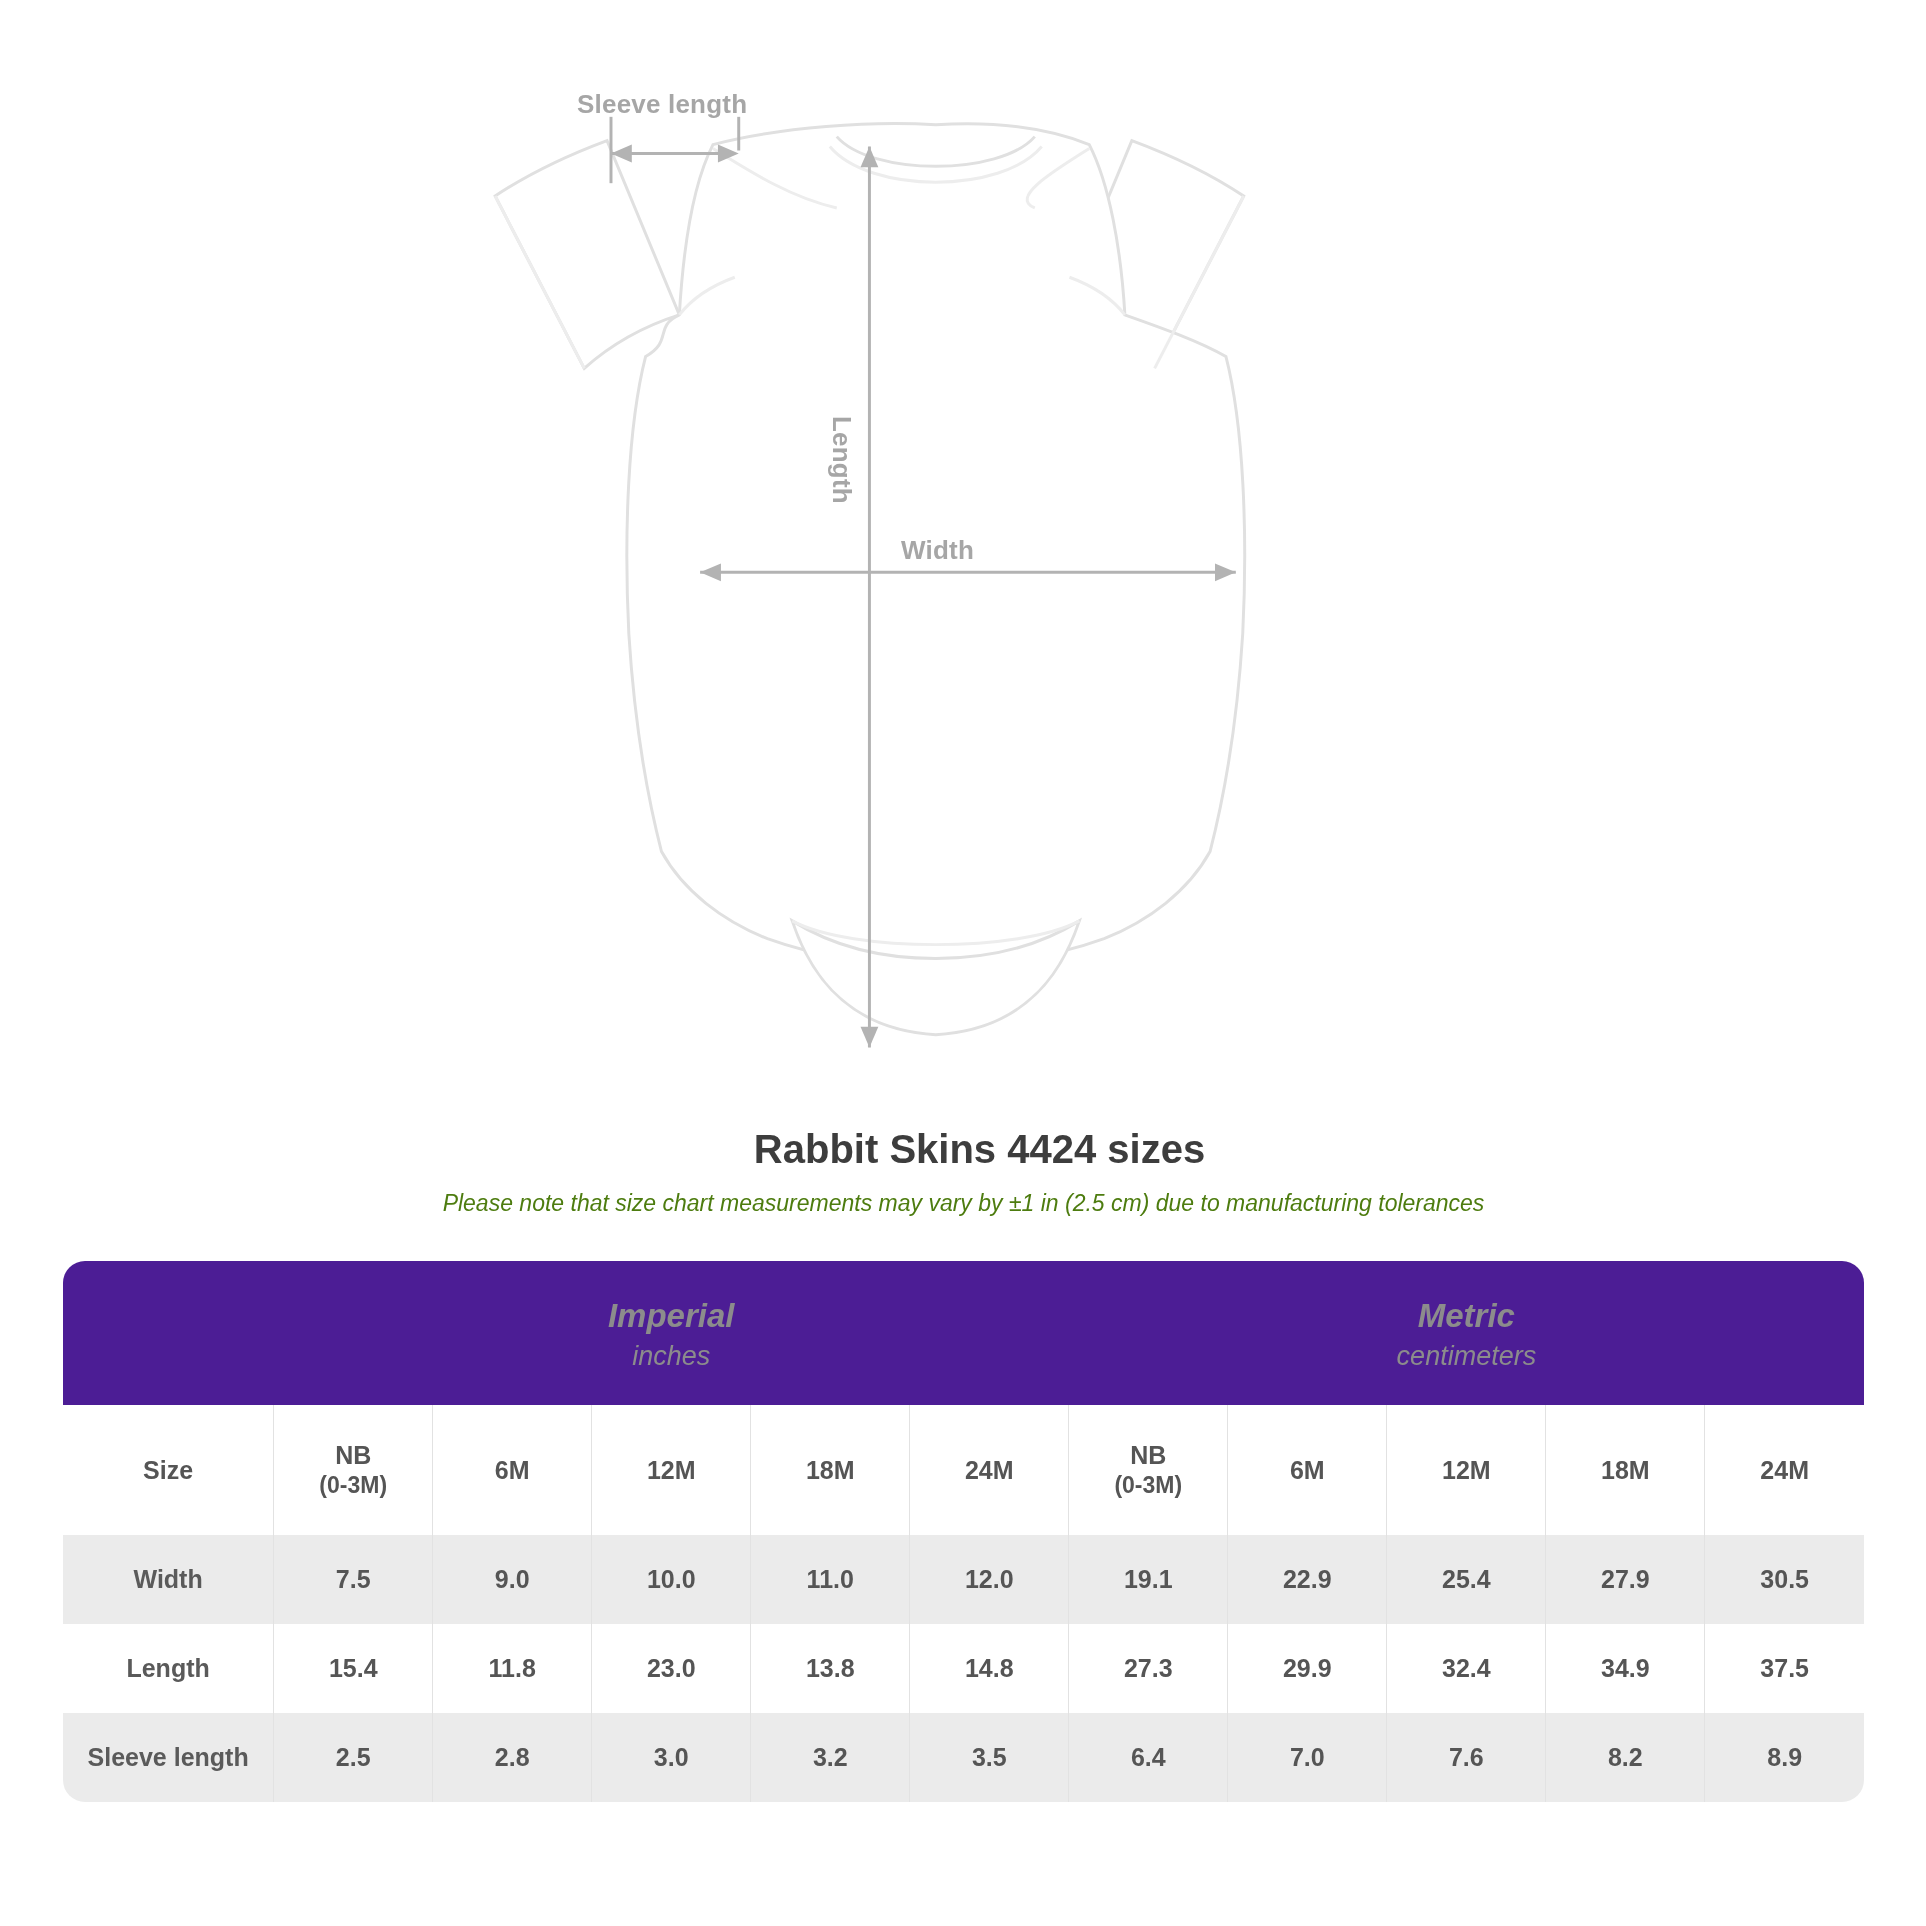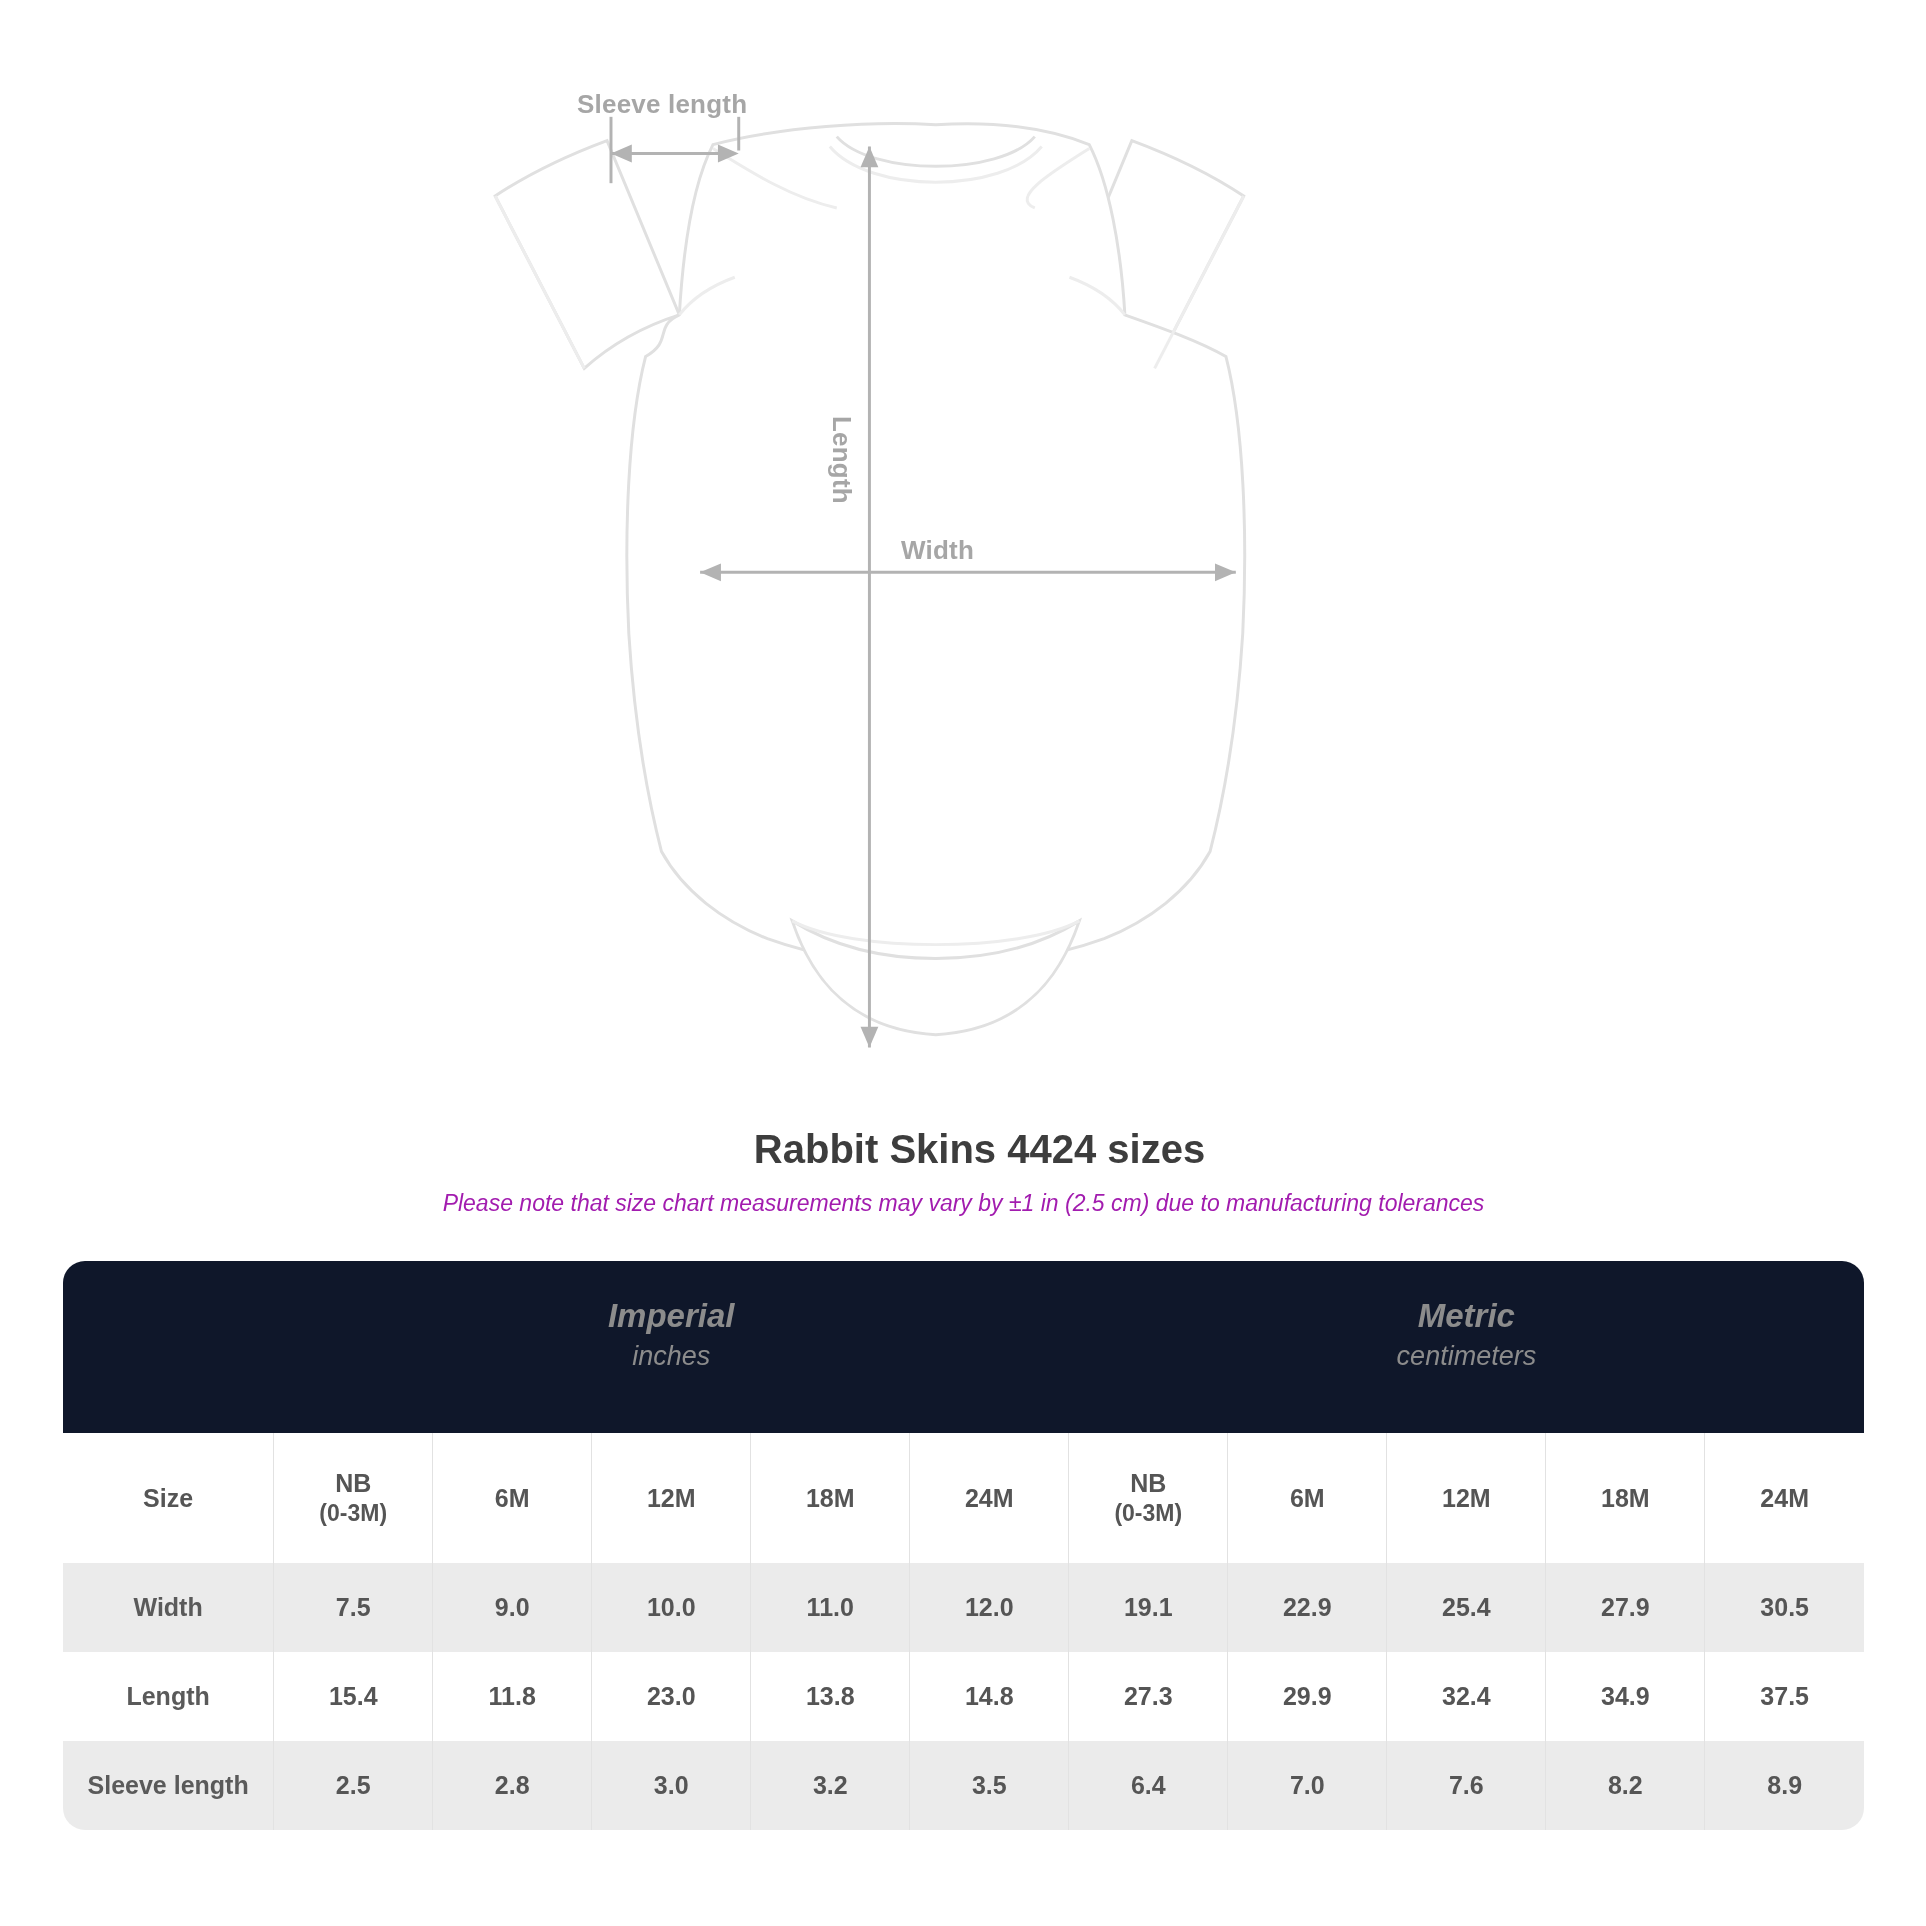--- a/index.html
+++ b/index.html
@@ -75,7 +75,7 @@
   .chart-note {
     font-size: 23px;
     font-style: italic;
-    color: #a21caf;
+    color: #4d7c0f;
     margin: 0;
   }
 

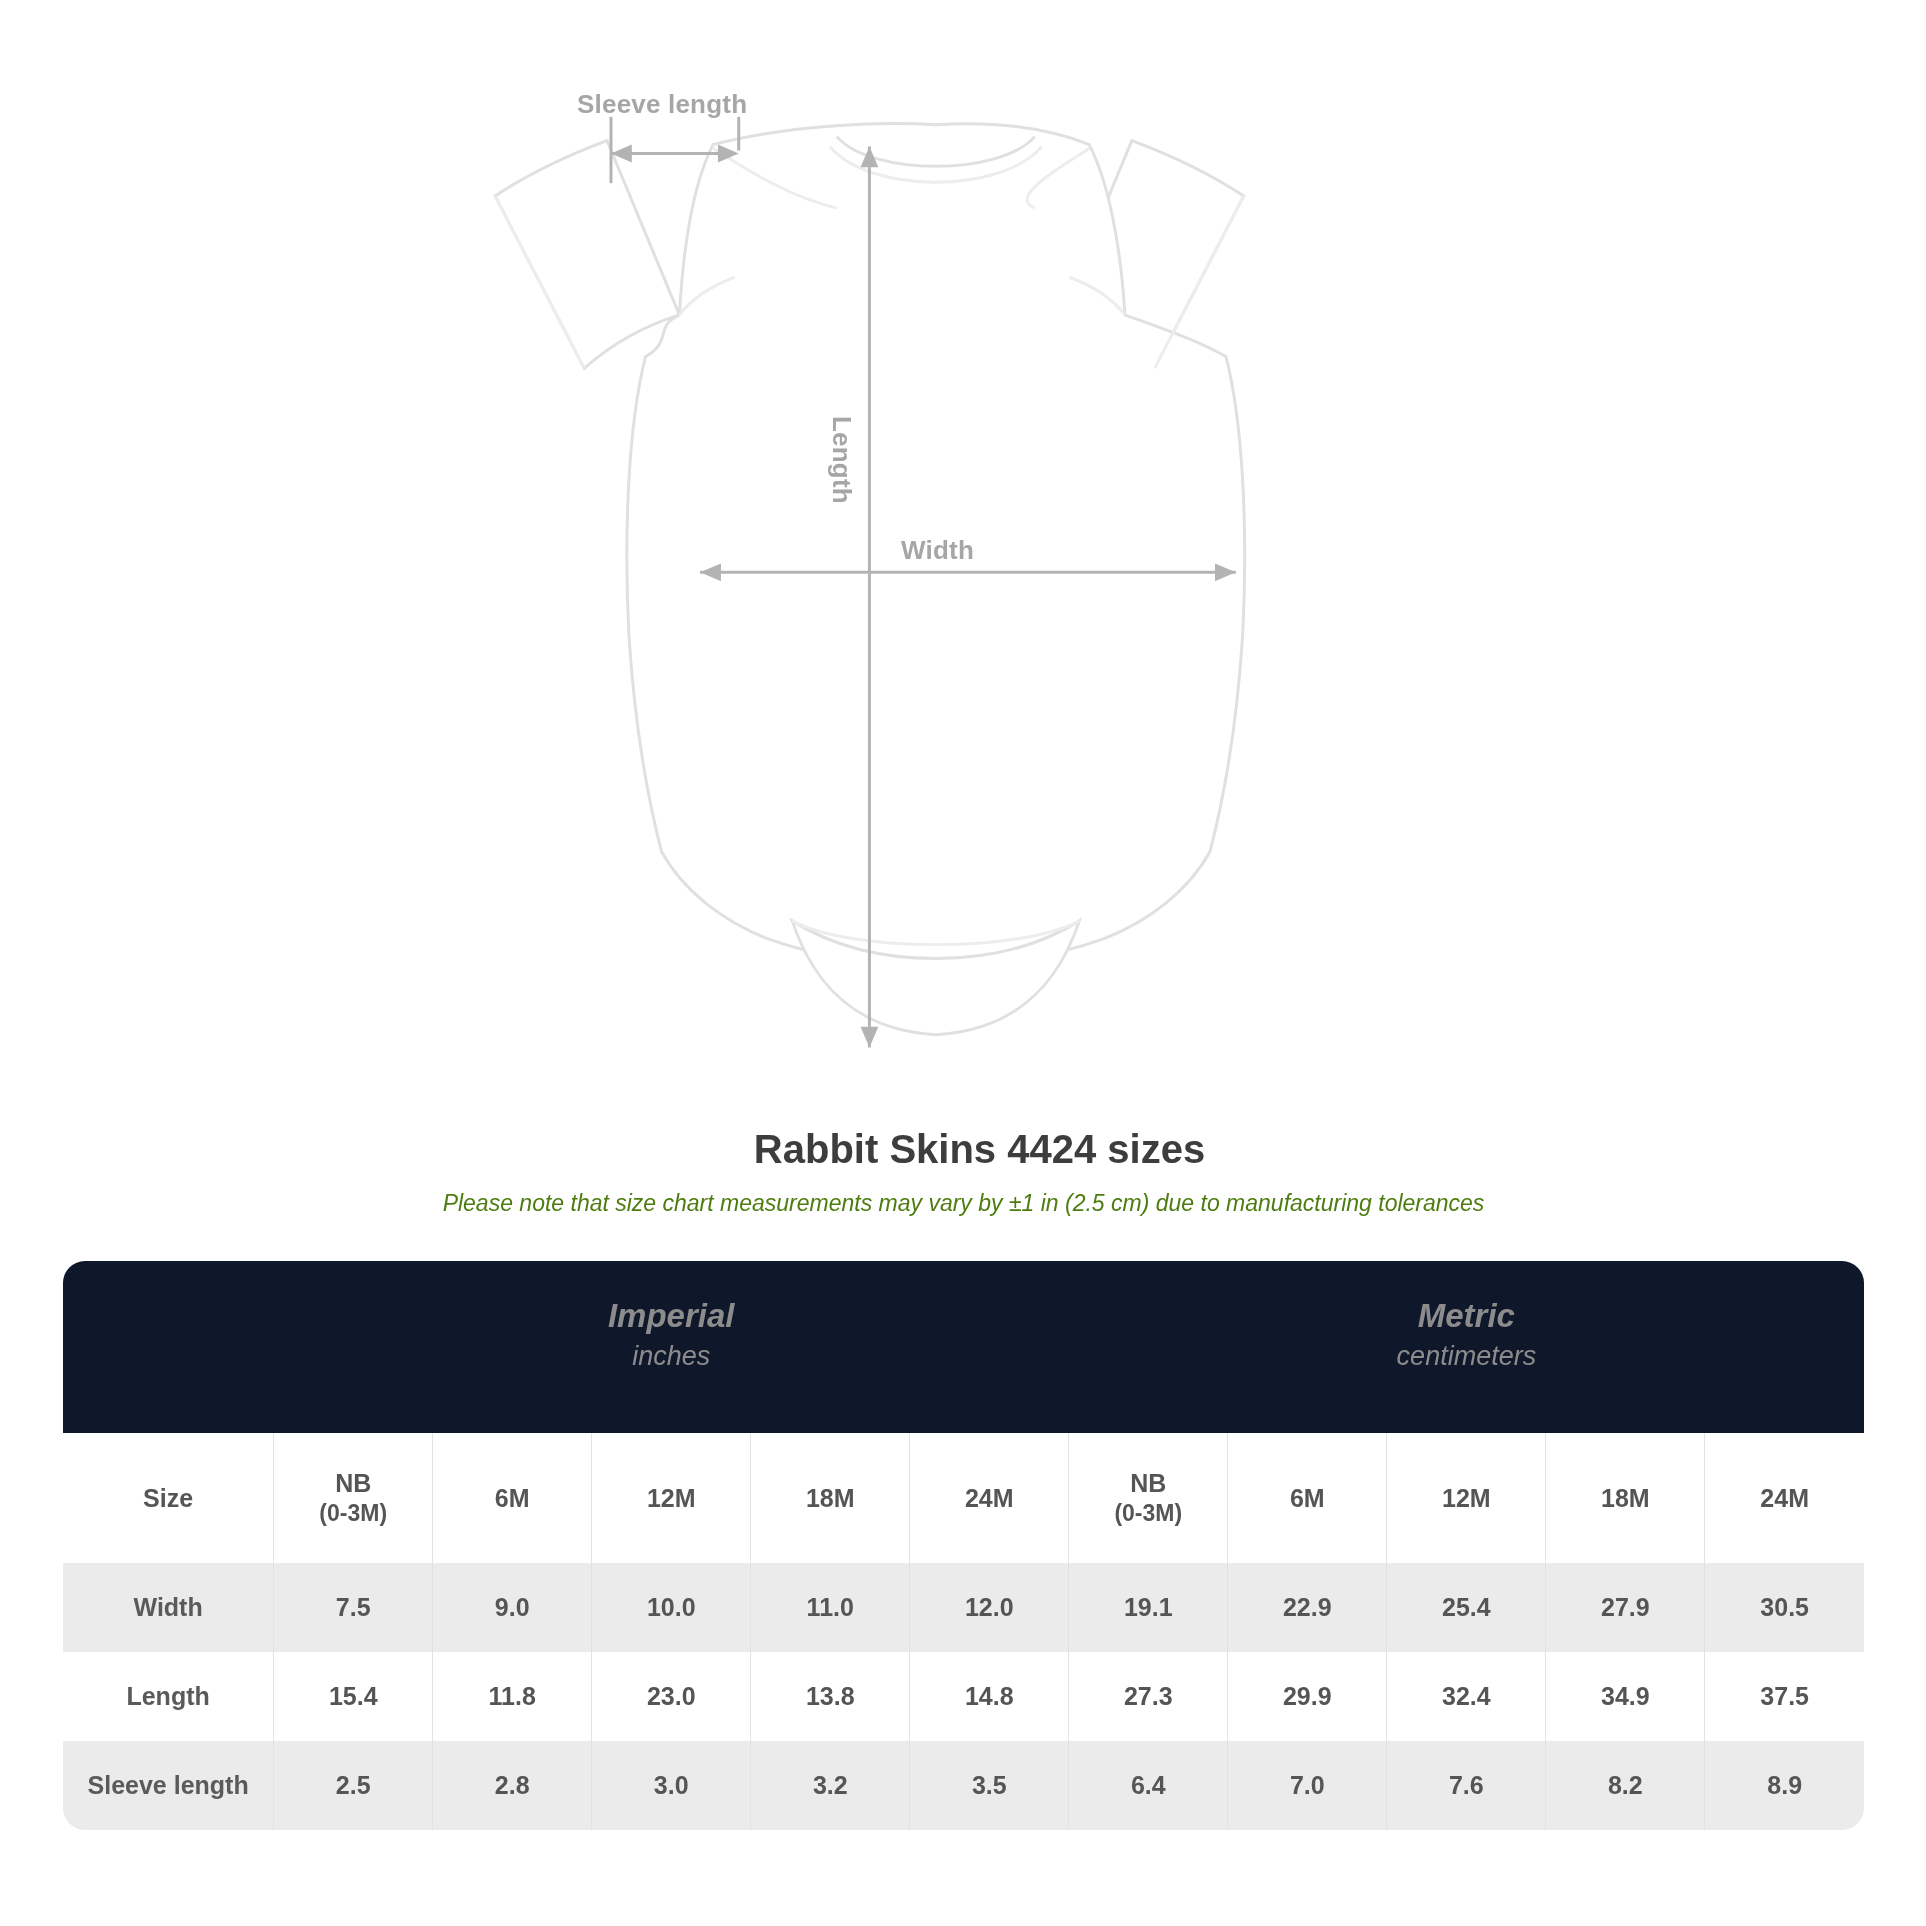--- a/index.html
+++ b/index.html
@@ -99,8 +99,8 @@
     border: none;
   }
   .unit-row td {
-    background: #0f172a;
-    padding: 34px 0 56px 0;
+    background: #4c1d95;
+    padding: 34px 0 28px 0;
   }
   .unit-name {
     font-size: 33px;

